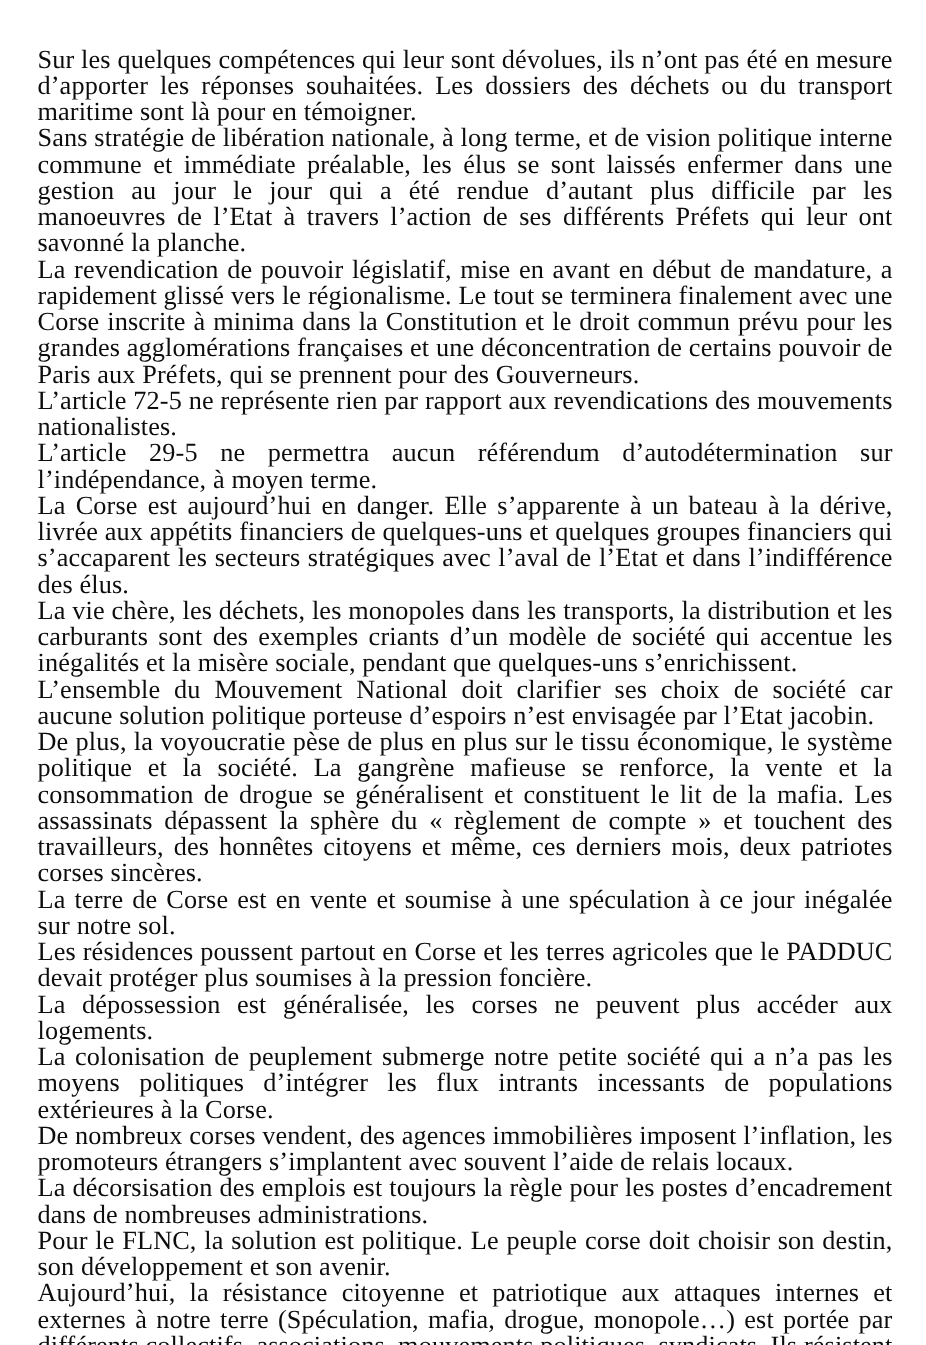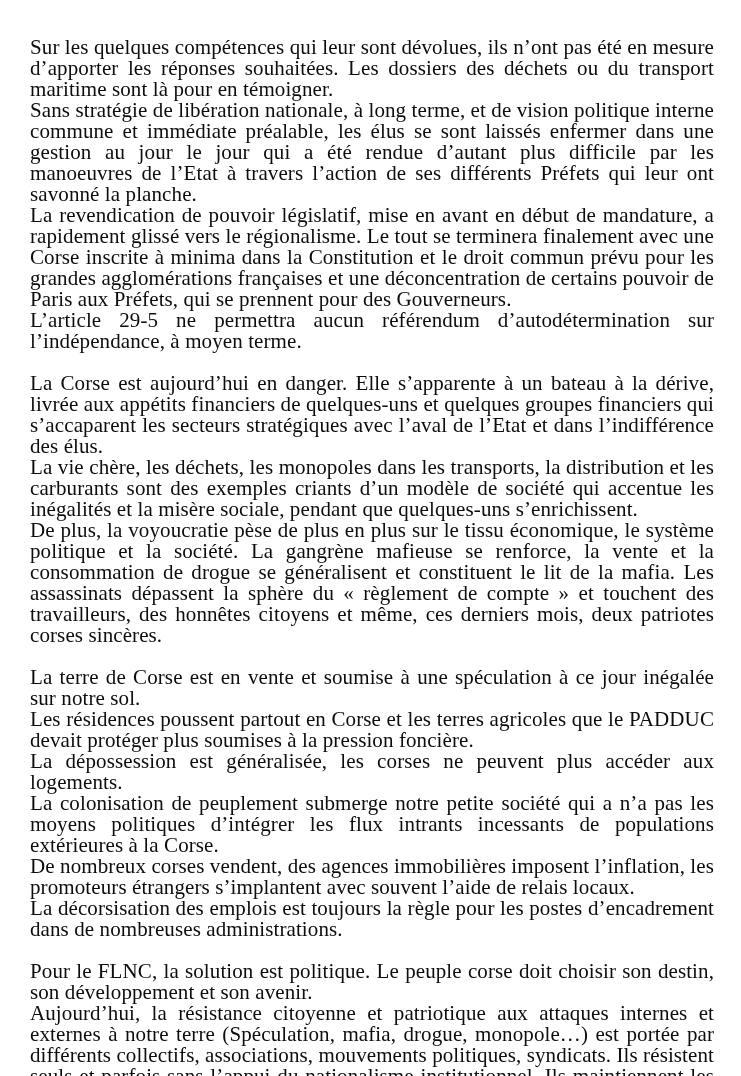--- a/index.html
+++ b/index.html
@@ -47,6 +47,7 @@
     <p>Sur les quelques compétences qui leur sont dévolues,  ils n’ont pas été en mesure d’apporter les réponses souhaitées. Les dossiers des déchets ou du transport maritime sont là pour en témoigner.</p>
     <p>Sans stratégie de libération nationale, à long terme, et de vision politique interne commune et immédiate préalable, les élus se sont laissés enfermer dans une gestion au jour le jour qui a été rendue d’autant plus difficile par les manoeuvres de l’Etat à travers l’action de ses différents Préfets qui leur ont savonné la planche.</p>
     <p>La revendication de pouvoir législatif, mise en avant en début de mandature, a rapidement glissé vers le régionalisme. Le tout se terminera finalement avec une Corse inscrite à minima dans la Constitution et le droit commun prévu pour les grandes agglomérations françaises et une déconcentration de certains pouvoir de Paris aux Préfets, qui se prennent pour des Gouverneurs.</p>
+    <p>L’article 72-5 ne représente rien par rapport aux revendications des mouvements nationalistes.</p>
     <p>L’article 29-5 ne permettra aucun référendum d’autodétermination sur l’indépendance, à moyen terme.</p>
     <p class="gap-before">La Corse est aujourd’hui en danger. Elle s’apparente à un bateau à la dérive, livrée aux appétits financiers de quelques-uns et quelques groupes financiers qui s’accaparent les secteurs stratégiques avec l’aval de l’Etat et dans l’indifférence des élus.</p>
     <p>La vie chère, les déchets, les monopoles dans les transports, la distribution et les carburants sont des exemples criants d’un modèle de société qui accentue les inégalités et la misère sociale, pendant que quelques-uns s’enrichissent.</p>

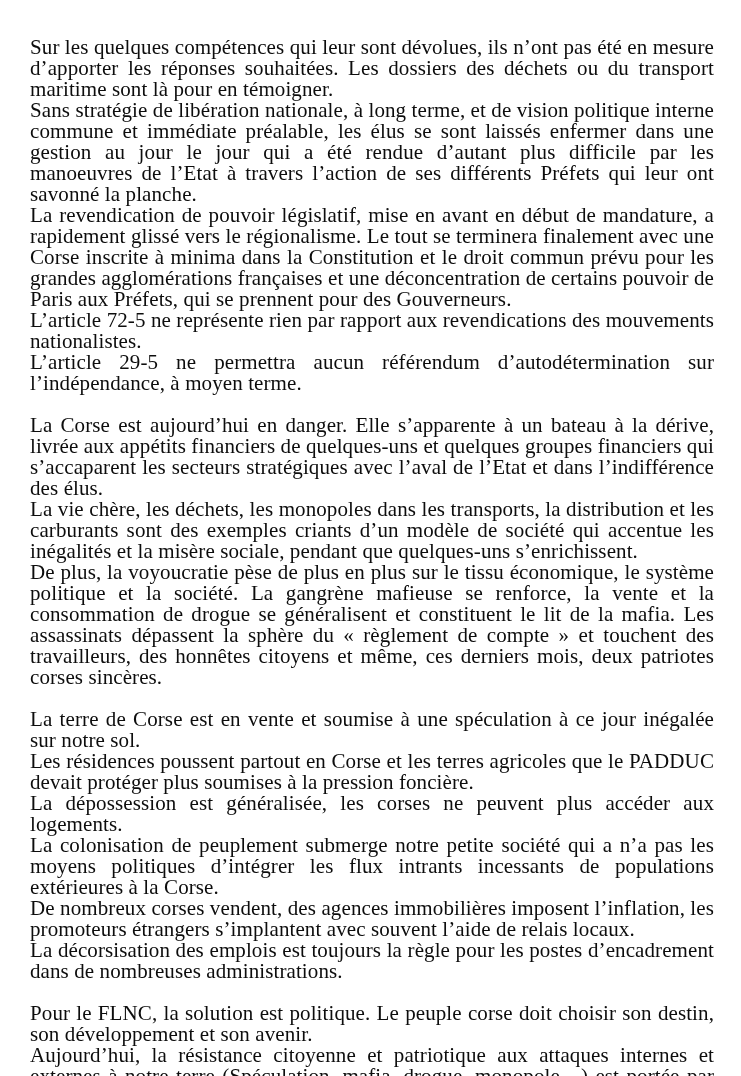--- a/index.html
+++ b/index.html
@@ -33,7 +33,6 @@
     padding: 0;
   }
   .doc-body p.gap-before {
-    margin-top: 21px;
   }
   .doc-body p.bold {
     font-weight: bold;

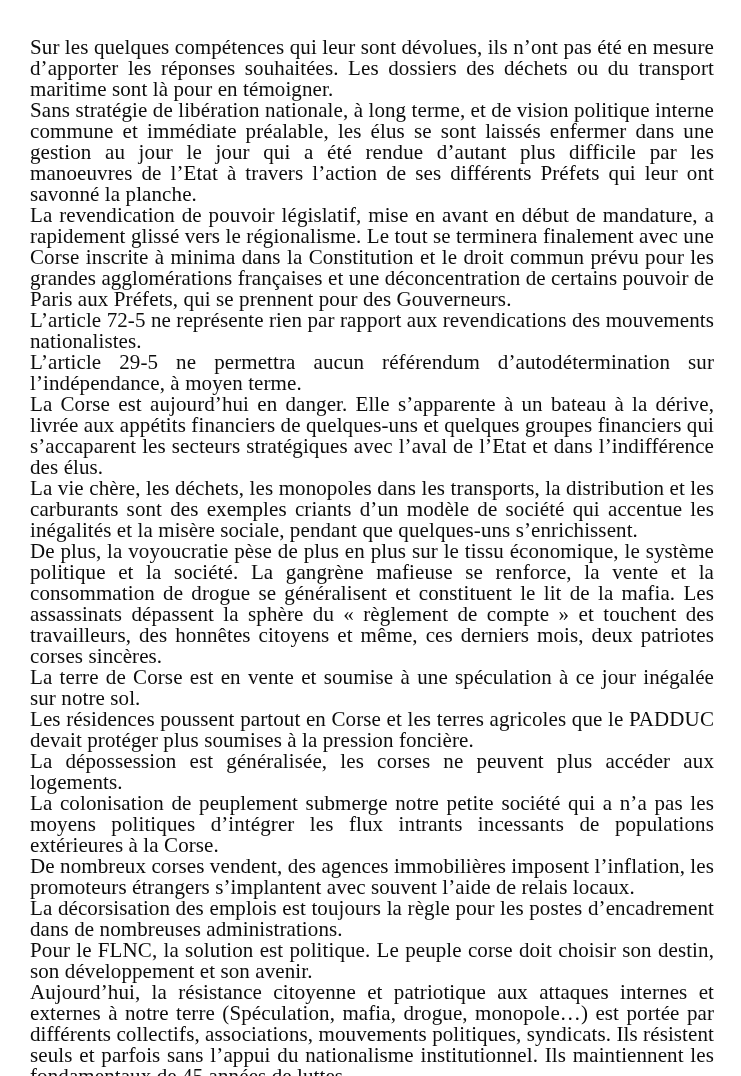--- a/index.html
+++ b/index.html
@@ -50,6 +50,7 @@
     <p>L’article 29-5 ne permettra aucun référendum d’autodétermination sur l’indépendance, à moyen terme.</p>
     <p class="gap-before">La Corse est aujourd’hui en danger. Elle s’apparente à un bateau à la dérive, livrée aux appétits financiers de quelques-uns et quelques groupes financiers qui s’accaparent les secteurs stratégiques avec l’aval de l’Etat et dans l’indifférence des élus.</p>
     <p>La vie chère, les déchets, les monopoles dans les transports, la distribution et les carburants sont des exemples criants d’un modèle de société qui accentue les inégalités et la misère sociale, pendant que quelques-uns s’enrichissent.</p>
+    <p>L’ensemble du Mouvement National doit clarifier ses choix de société car aucune solution politique porteuse d’espoirs n’est envisagée par l’Etat jacobin.</p>
     <p>De plus, la voyoucratie pèse de plus en plus sur le tissu économique, le système politique et la société. La gangrène mafieuse se renforce, la vente et la consommation de drogue se généralisent et constituent le lit de la mafia. Les assassinats dépassent la sphère du « règlement de compte » et touchent des travailleurs, des honnêtes citoyens et même, ces derniers mois, deux patriotes corses sincères.</p>
     <p class="gap-before">La terre de Corse est en vente et soumise à une spéculation à ce jour inégalée sur notre sol.</p>
     <p>Les résidences poussent partout en Corse et les terres agricoles que le PADDUC devait protéger plus soumises à la pression foncière.</p>

